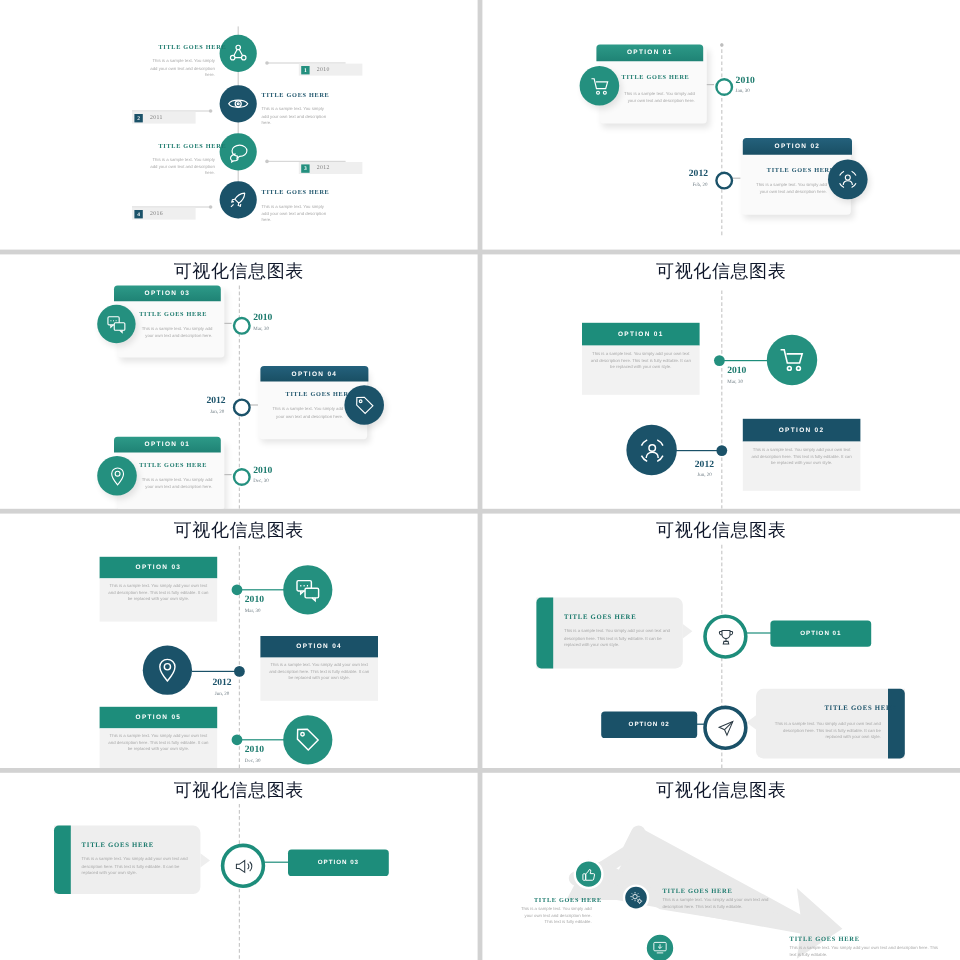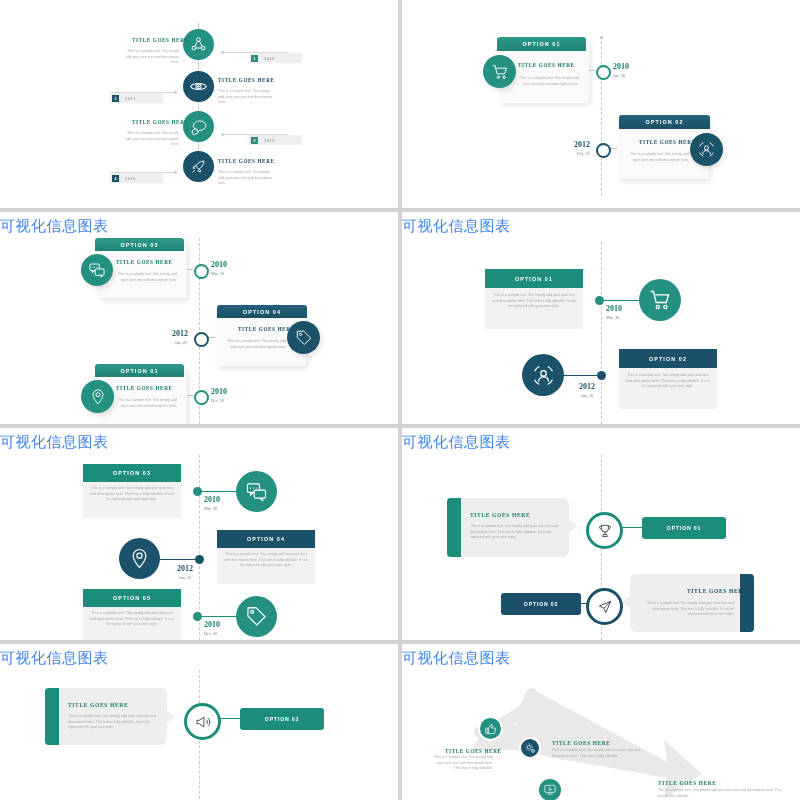--- a/index.html
+++ b/index.html
@@ -6,7 +6,7 @@
   body{width:800px;height:800px;overflow:hidden;font-family:"Liberation Sans",sans-serif;}
   .grid{width:800px;height:800px;display:grid;grid-template-columns:398px 398px;grid-template-rows:208px 212px 212px 160px;column-gap:4px;row-gap:4px;background:#d2d2d2;}
   .slide{position:relative;background:#ffffff;overflow:hidden;}
-  .slide-title{position:absolute;left:0;right:0;top:5px;text-align:left;font-size:15px;color:#3b82f6;letter-spacing:.5px;font-family:"DejaVu Sans","Liberation Sans",sans-serif;}
+  .slide-title{position:absolute;left:0;right:0;top:5px;text-align:center;font-size:15px;color:#0f172a;letter-spacing:.5px;font-family:"DejaVu Sans","Liberation Sans",sans-serif;}
   
   .vline{position:absolute;width:0;border-left:1px dashed #c9c9c9;}
   .vline.solid{border-left:1px solid #cfcfcf;}

